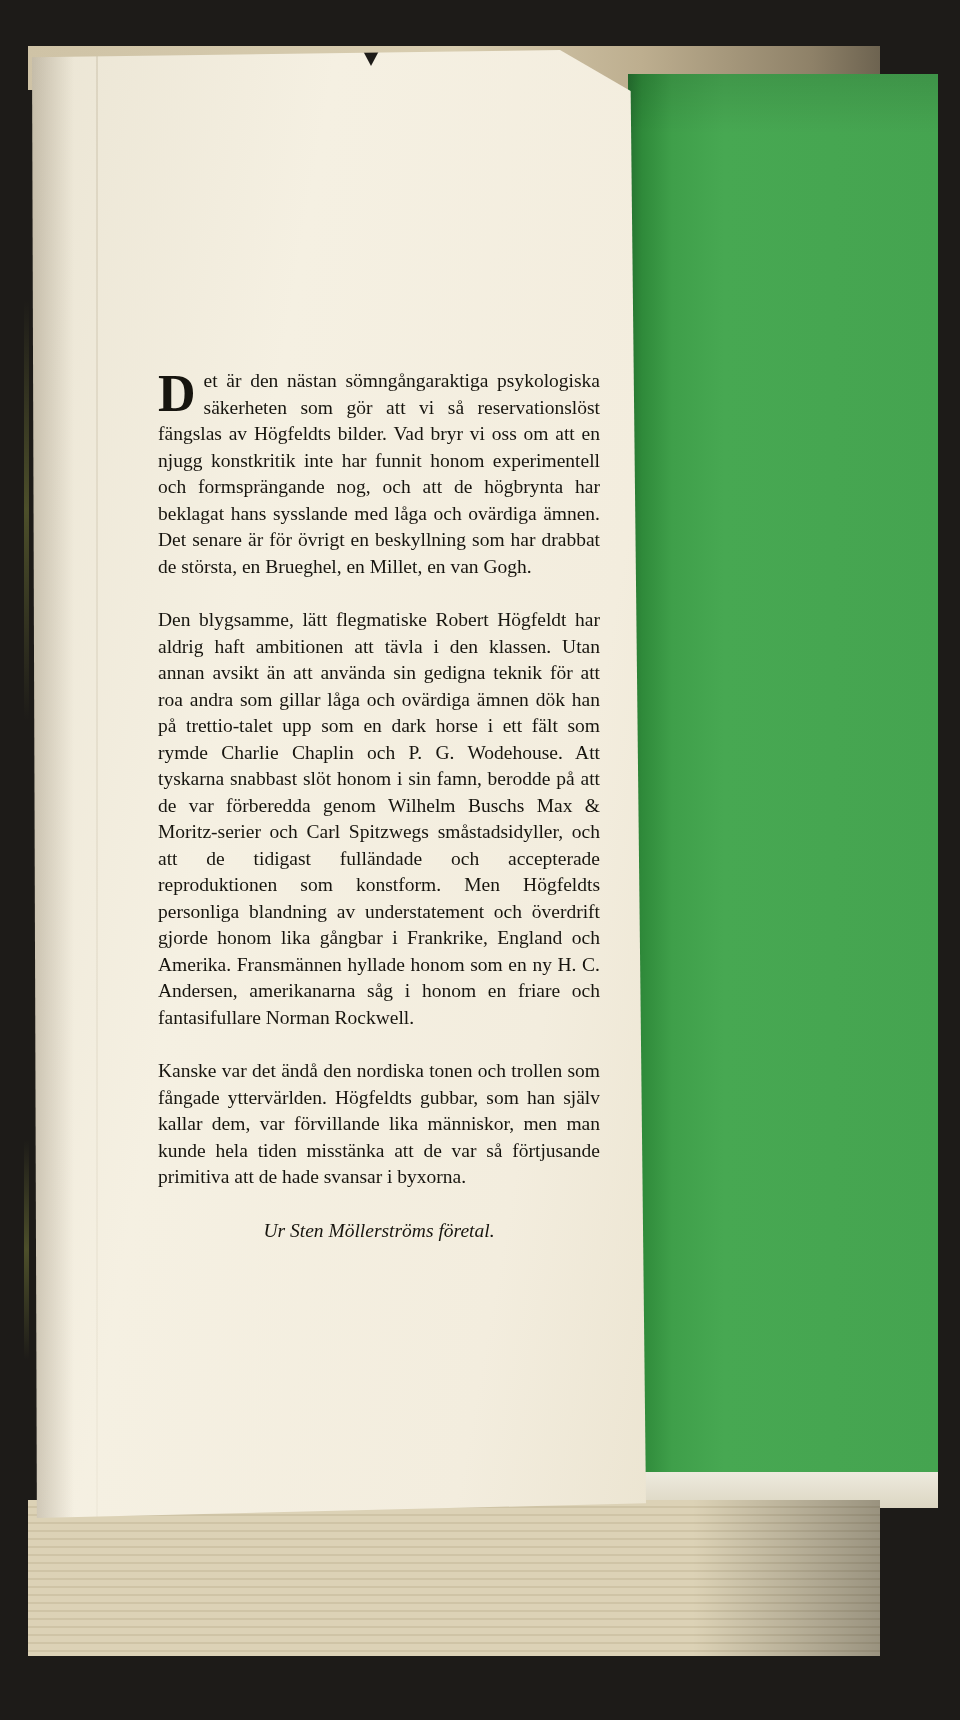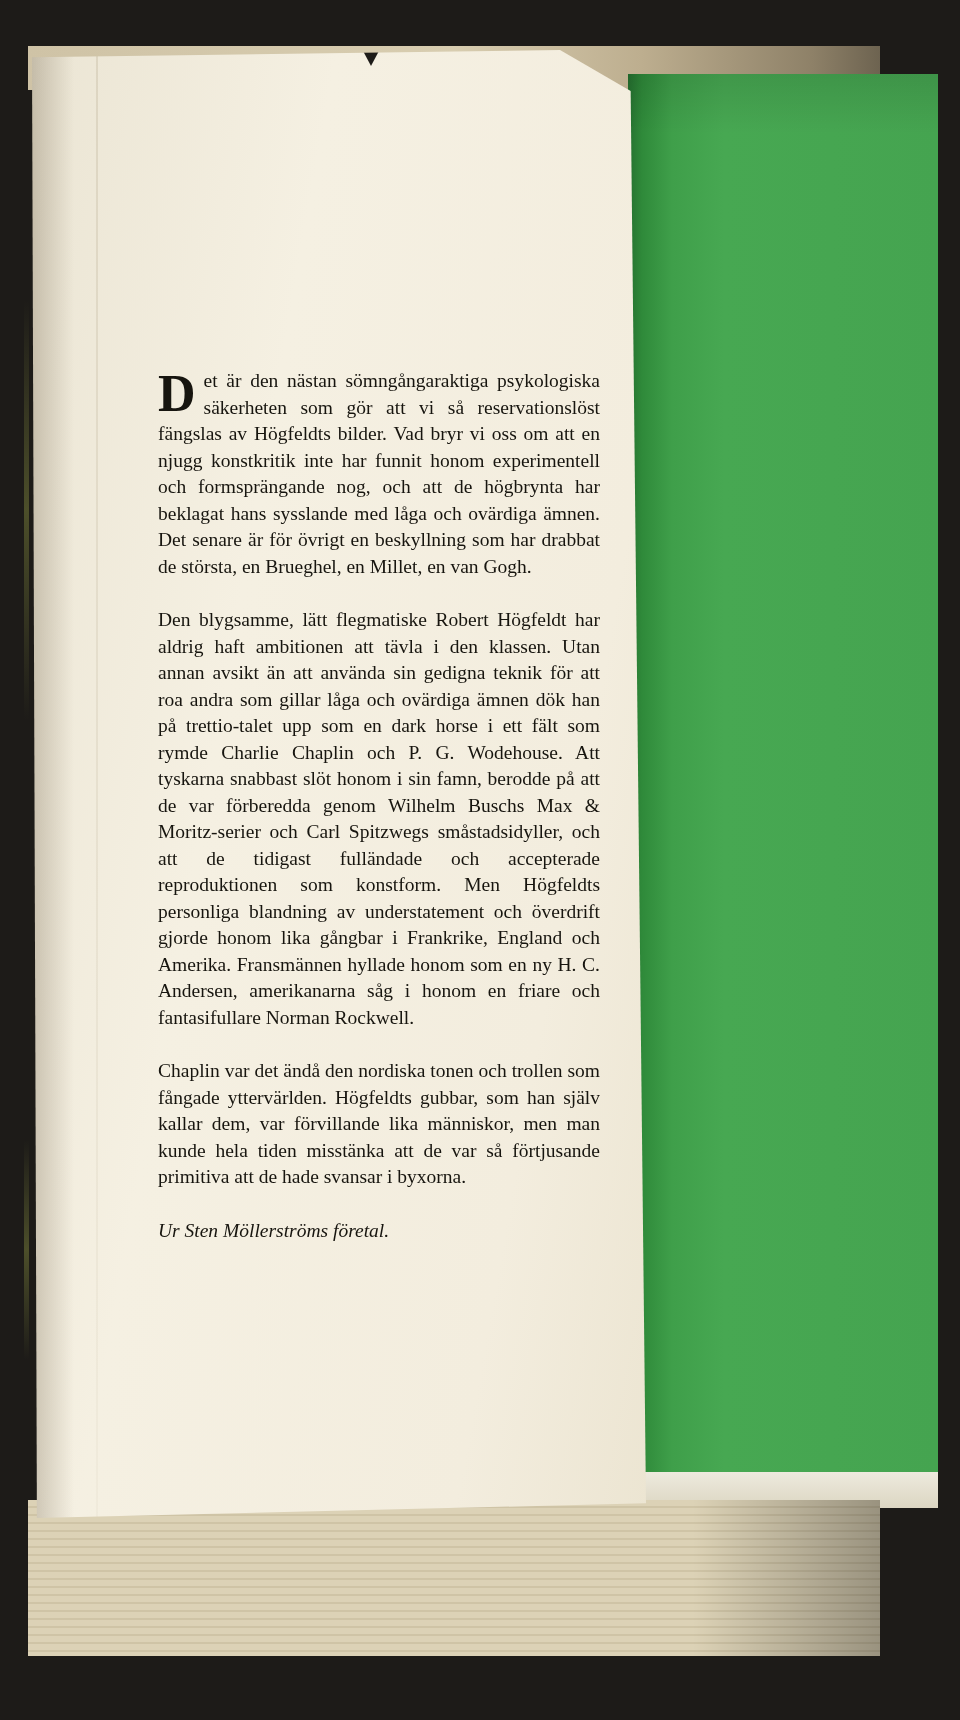--- a/index.html
+++ b/index.html
@@ -128,7 +128,7 @@
         <span class="dropcap">D</span><span>et är den nästan sömngångaraktiga psykologiska säkerheten som gör att vi så reservationslöst fängslas av Högfeldts bilder. Vad bryr vi oss om att en njugg konstkritik inte har funnit honom experimentell och formsprängande nog, och att de högbrynta har beklagat hans sysslande med låga och ovärdiga ämnen. Det senare är för övrigt en beskyllning som har drabbat de största, en Brueghel, en Millet, en van Gogh.</span>
       </p>
       <p>Den blygsamme, lätt flegmatiske Robert Högfeldt har aldrig haft ambitionen att tävla i den klassen. Utan annan avsikt än att använda sin gedigna teknik för att roa andra som gillar låga och ovärdiga ämnen dök han på trettio-talet upp som en dark horse i ett fält som rymde Charlie Chaplin och P. G. Wodehouse. Att tyskarna snabbast slöt honom i sin famn, berodde på att de var förberedda genom Wilhelm Buschs Max &amp; Moritz-serier och Carl Spitzwegs småstadsidyller, och att de tidigast fulländade och accepterade reproduktionen som konstform. Men Högfeldts personliga blandning av understatement och överdrift gjorde honom lika gångbar i Frankrike, England och Amerika. Fransmännen hyllade honom som en ny H. C. Andersen, amerikanarna såg i honom en friare och fantasifullare Norman Rockwell.</p>
-      <p>Chaplin var det ändå den nordiska tonen och trollen som fångade yttervärlden. Högfeldts gubbar, som han själv kallar dem, var förvillande lika människor, men man kunde hela tiden misstänka att de var så förtjusande primitiva att de hade svansar i byxorna.</p>
+      <p>Kanske var det ändå den nordiska tonen och trollen som fångade yttervärlden. Högfeldts gubbar, som han själv kallar dem, var förvillande lika människor, men man kunde hela tiden misstänka att de var så förtjusande primitiva att de hade svansar i byxorna.</p>
       <p class="attribution">Ur Sten Möllerströms företal.</p>
     </div>
   </div>

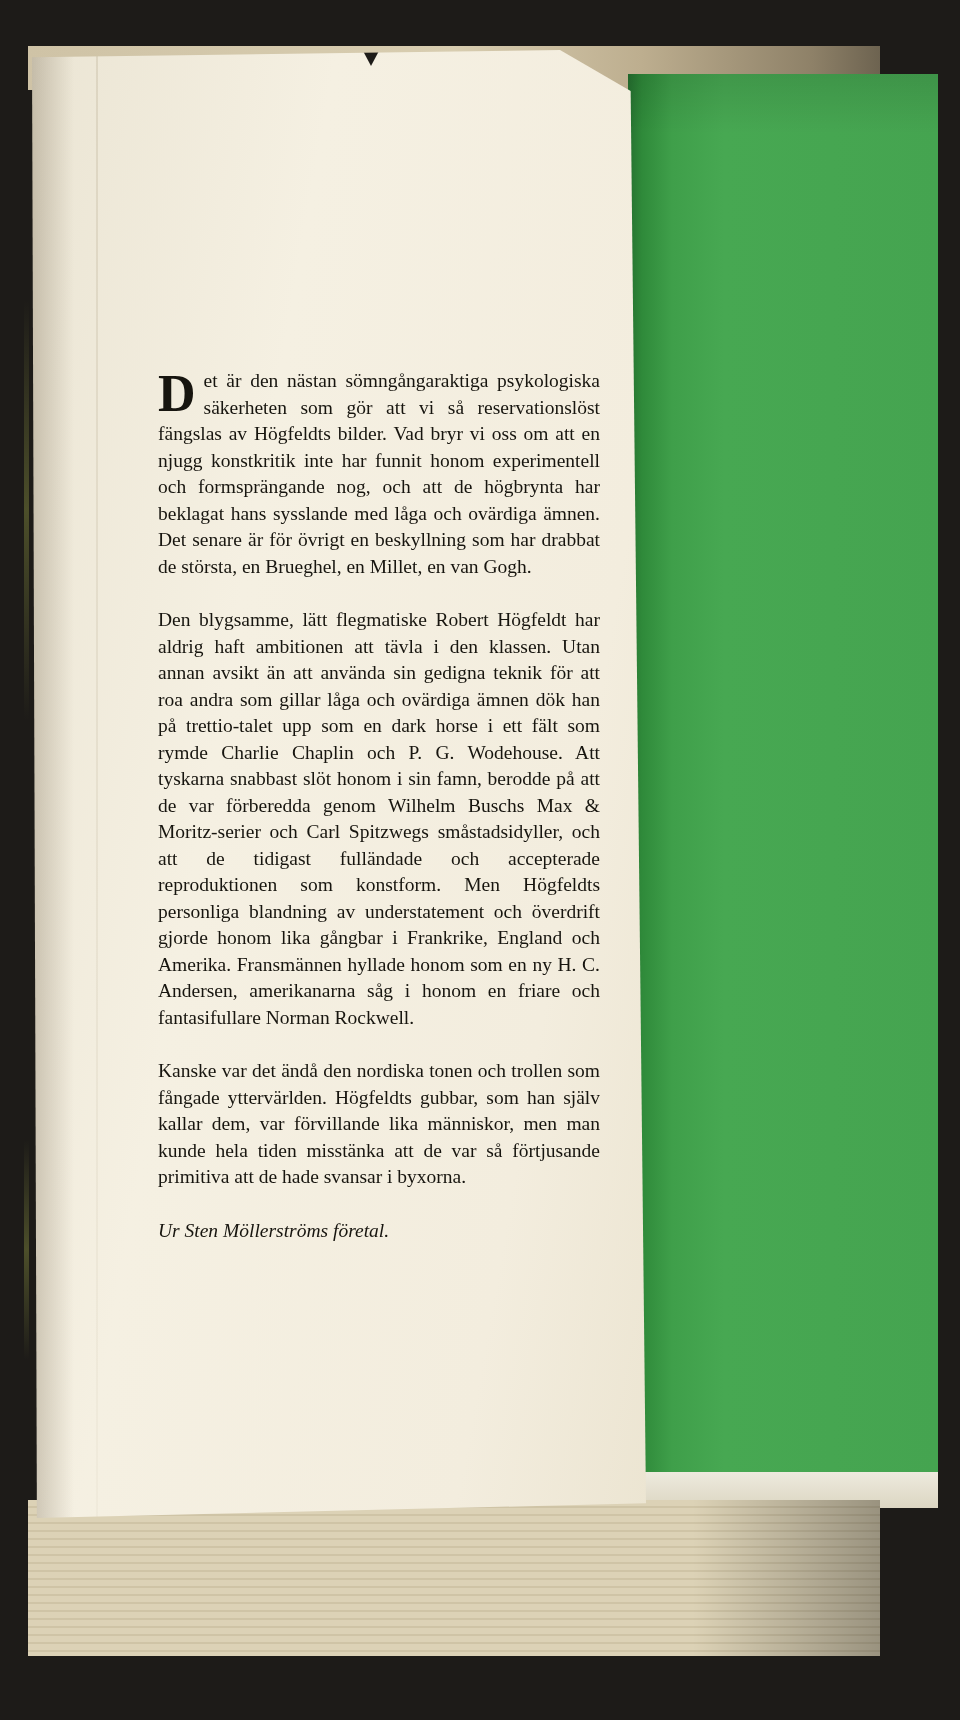--- a/index.html
+++ b/index.html
@@ -93,7 +93,7 @@
   }
   .attribution {
     font-style: italic;
-    text-align: left;
+    text-align: center;
     margin-top: 4px;
   }
 

